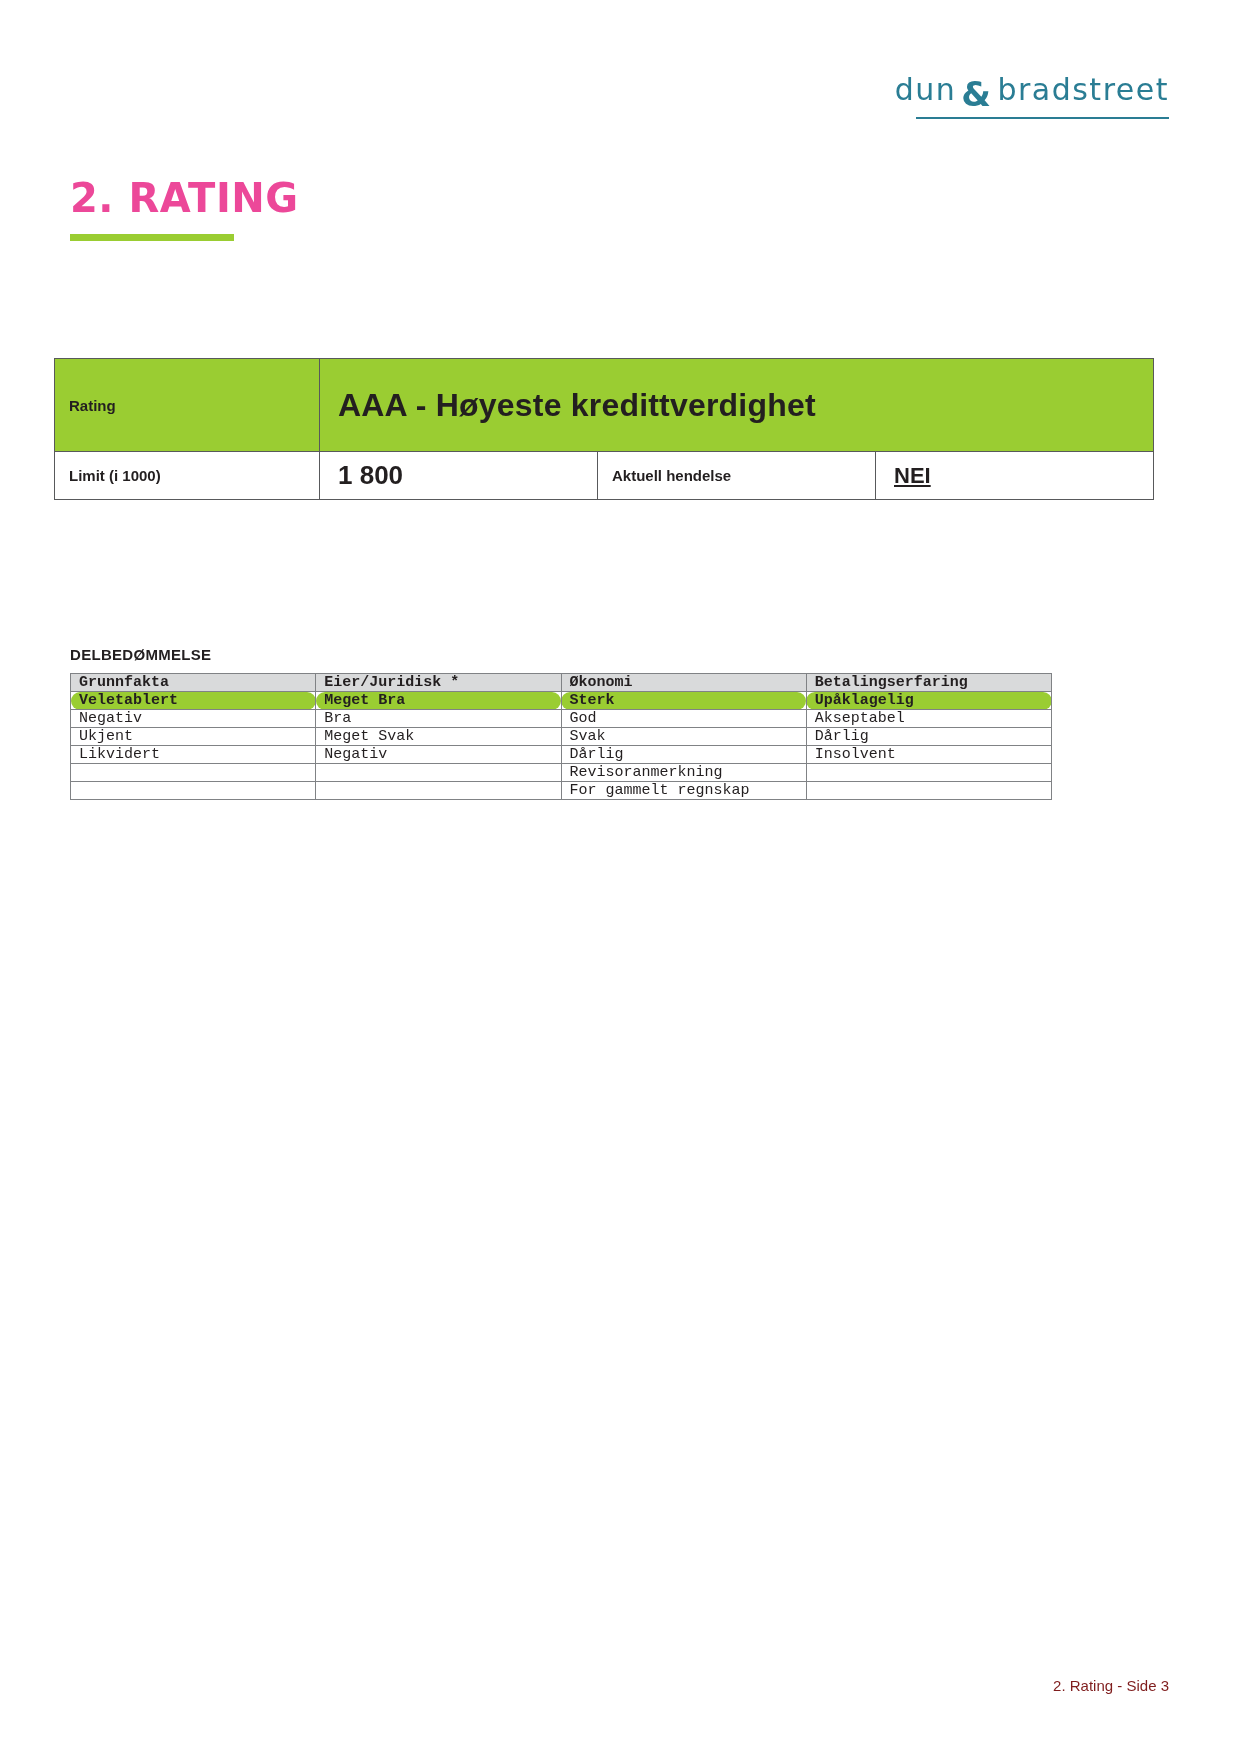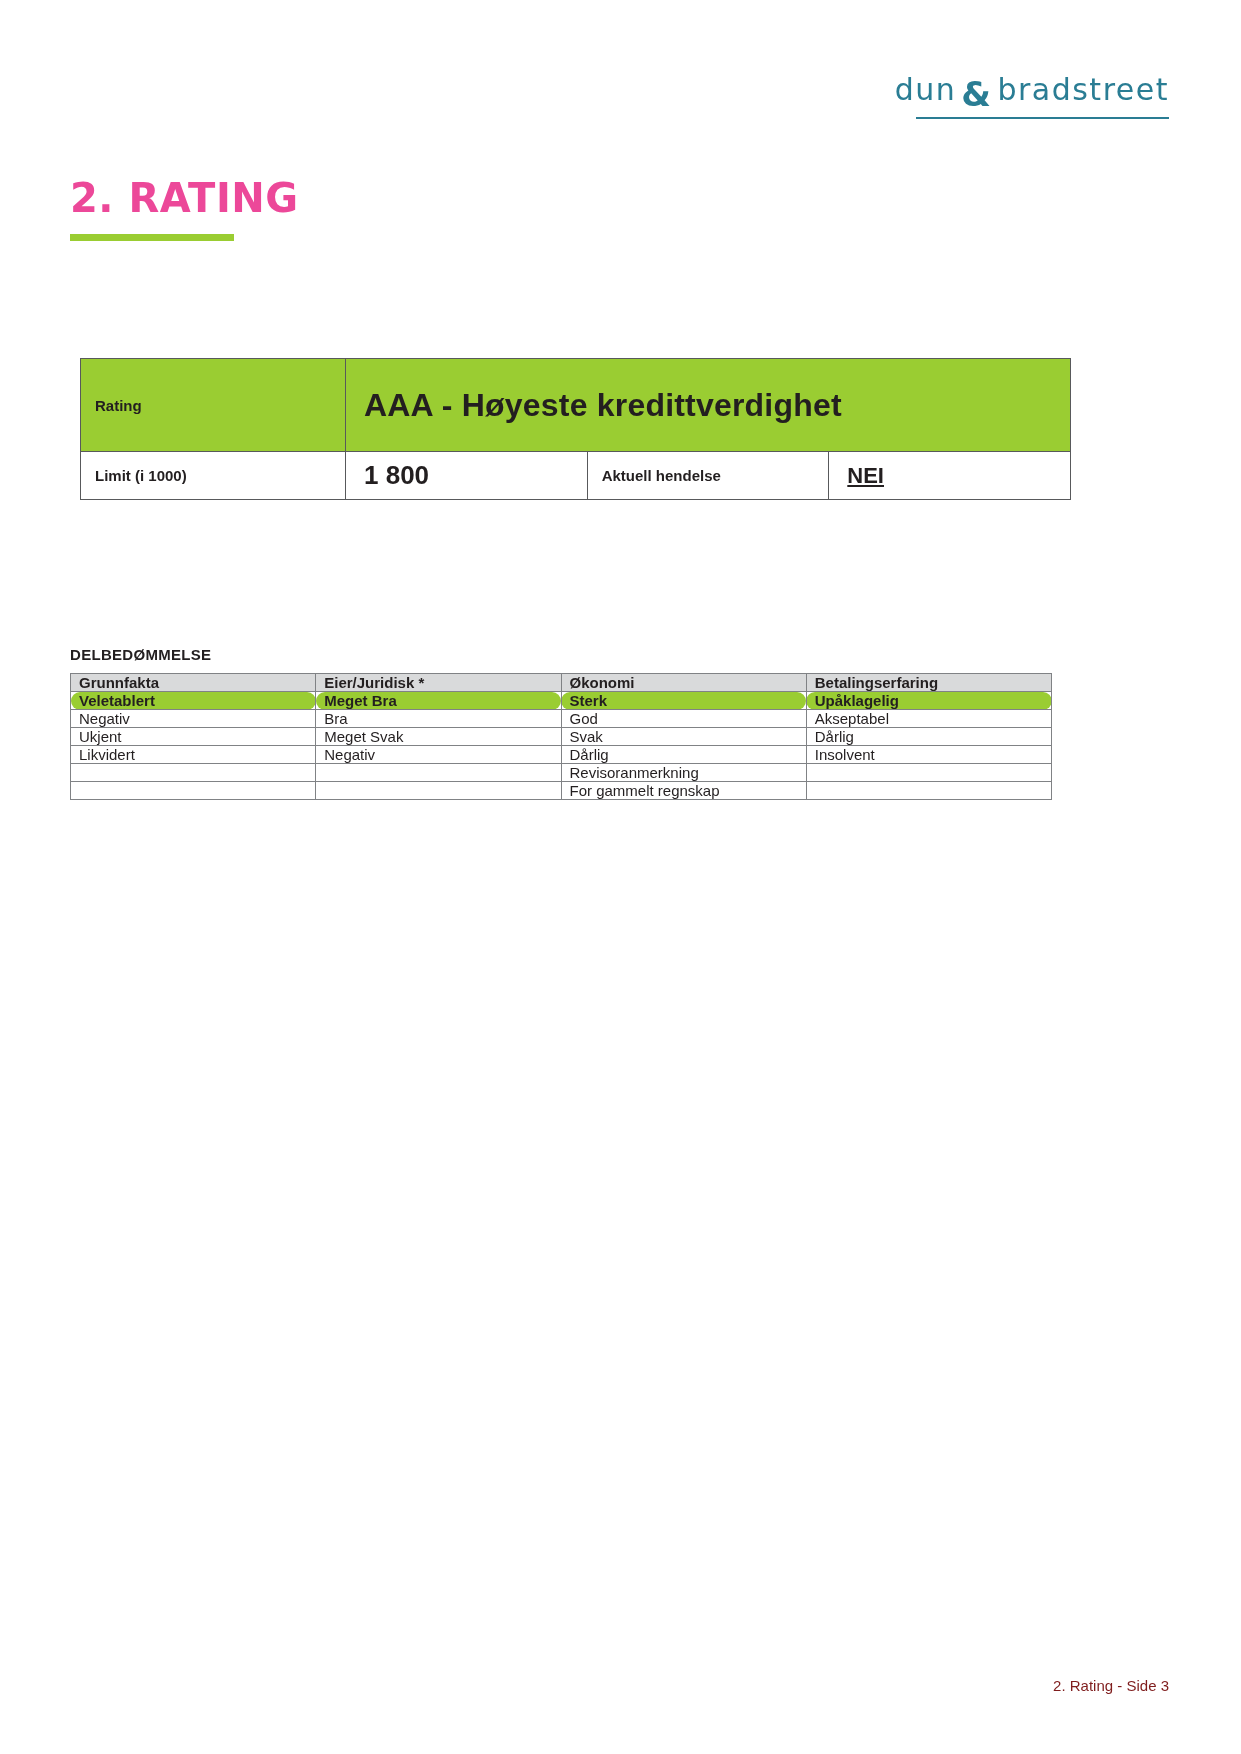--- a/index.html
+++ b/index.html
@@ -81,8 +81,8 @@
   .rating-table {
     position: absolute;
     top: 358px;
-    left: 80px;
-    width: 991px;
+    left: 54px;
+    width: 1100px;
     border-collapse: collapse;
     table-layout: fixed;
   }

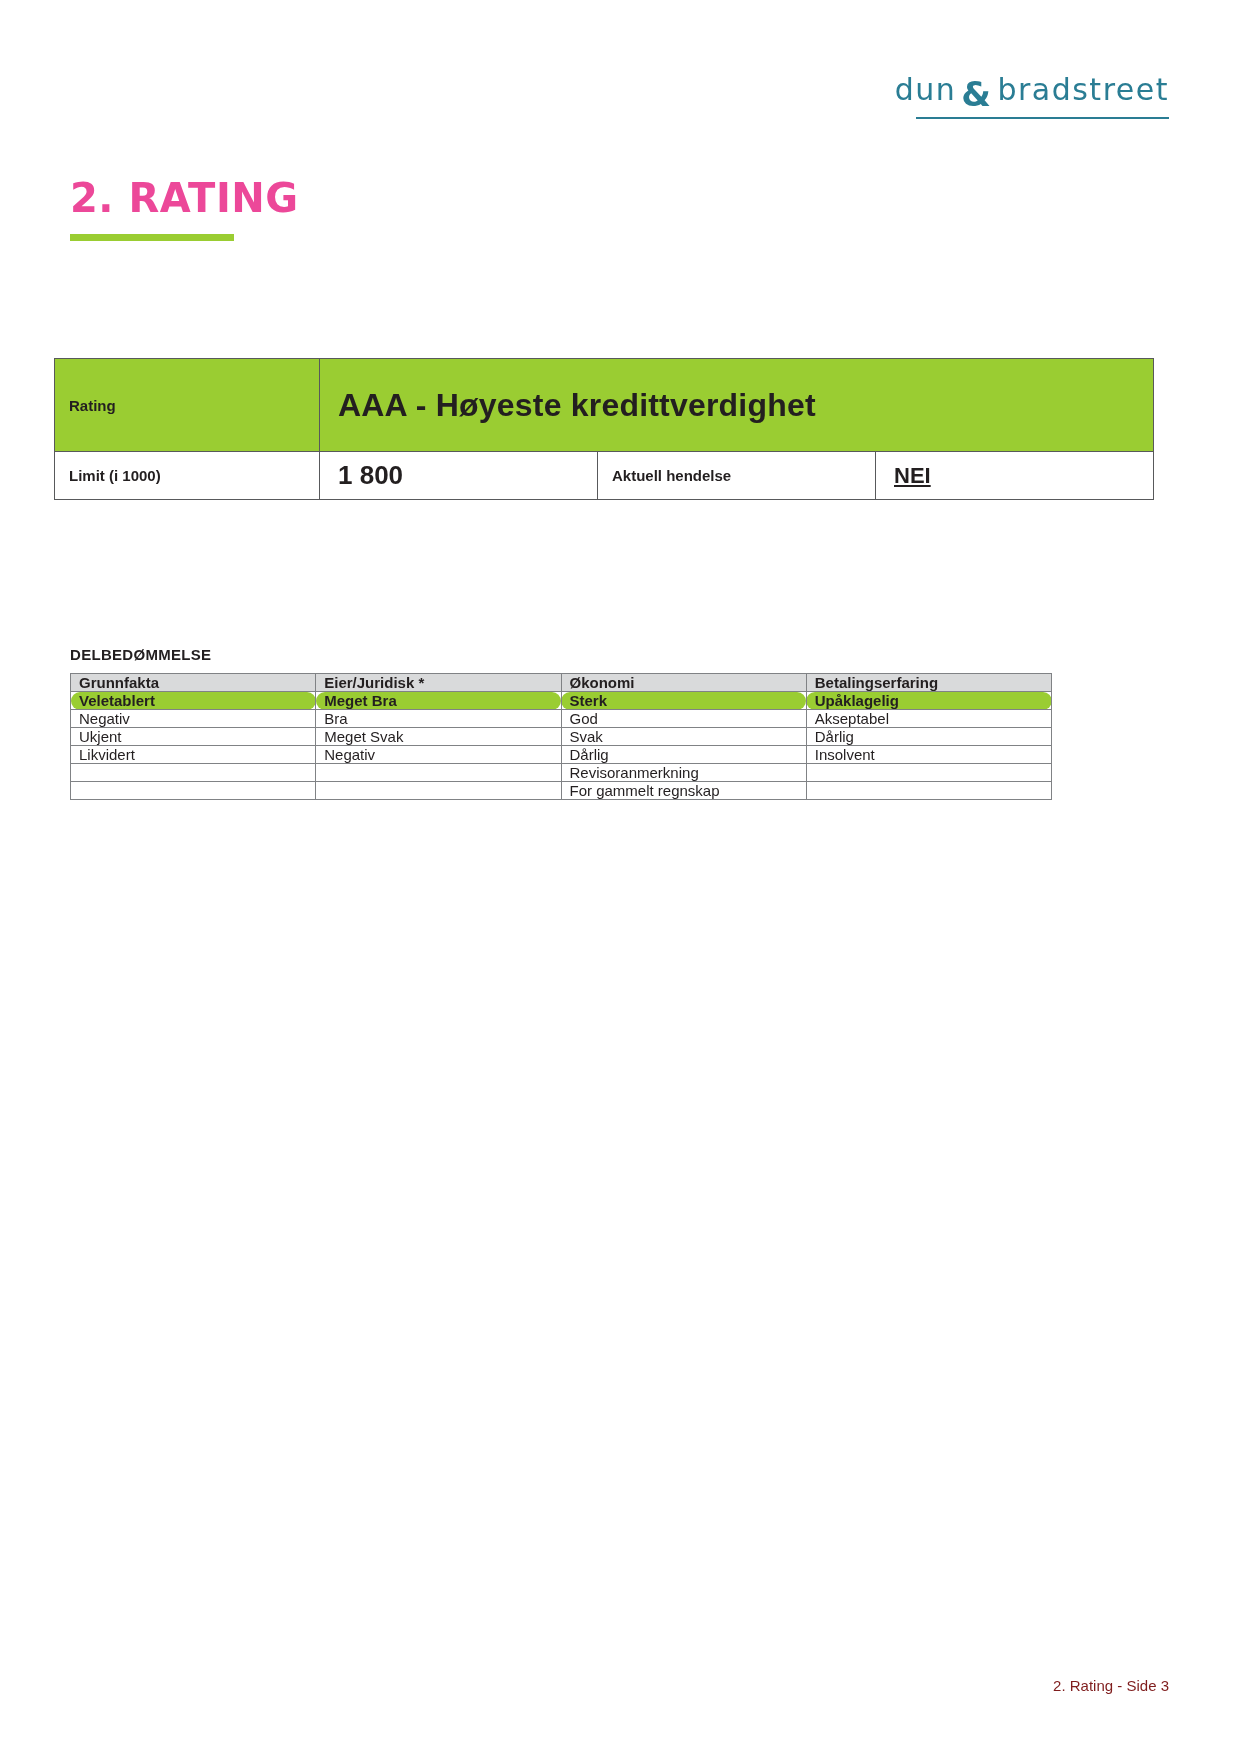--- a/index.html
+++ b/index.html
@@ -159,6 +159,7 @@
     font-weight: 400;
     vertical-align: middle;
     box-sizing: border-box;
+    font-family: Liberation Mono, monospace;
   }
   .sub-table thead th {
     background: #d9dadb;

